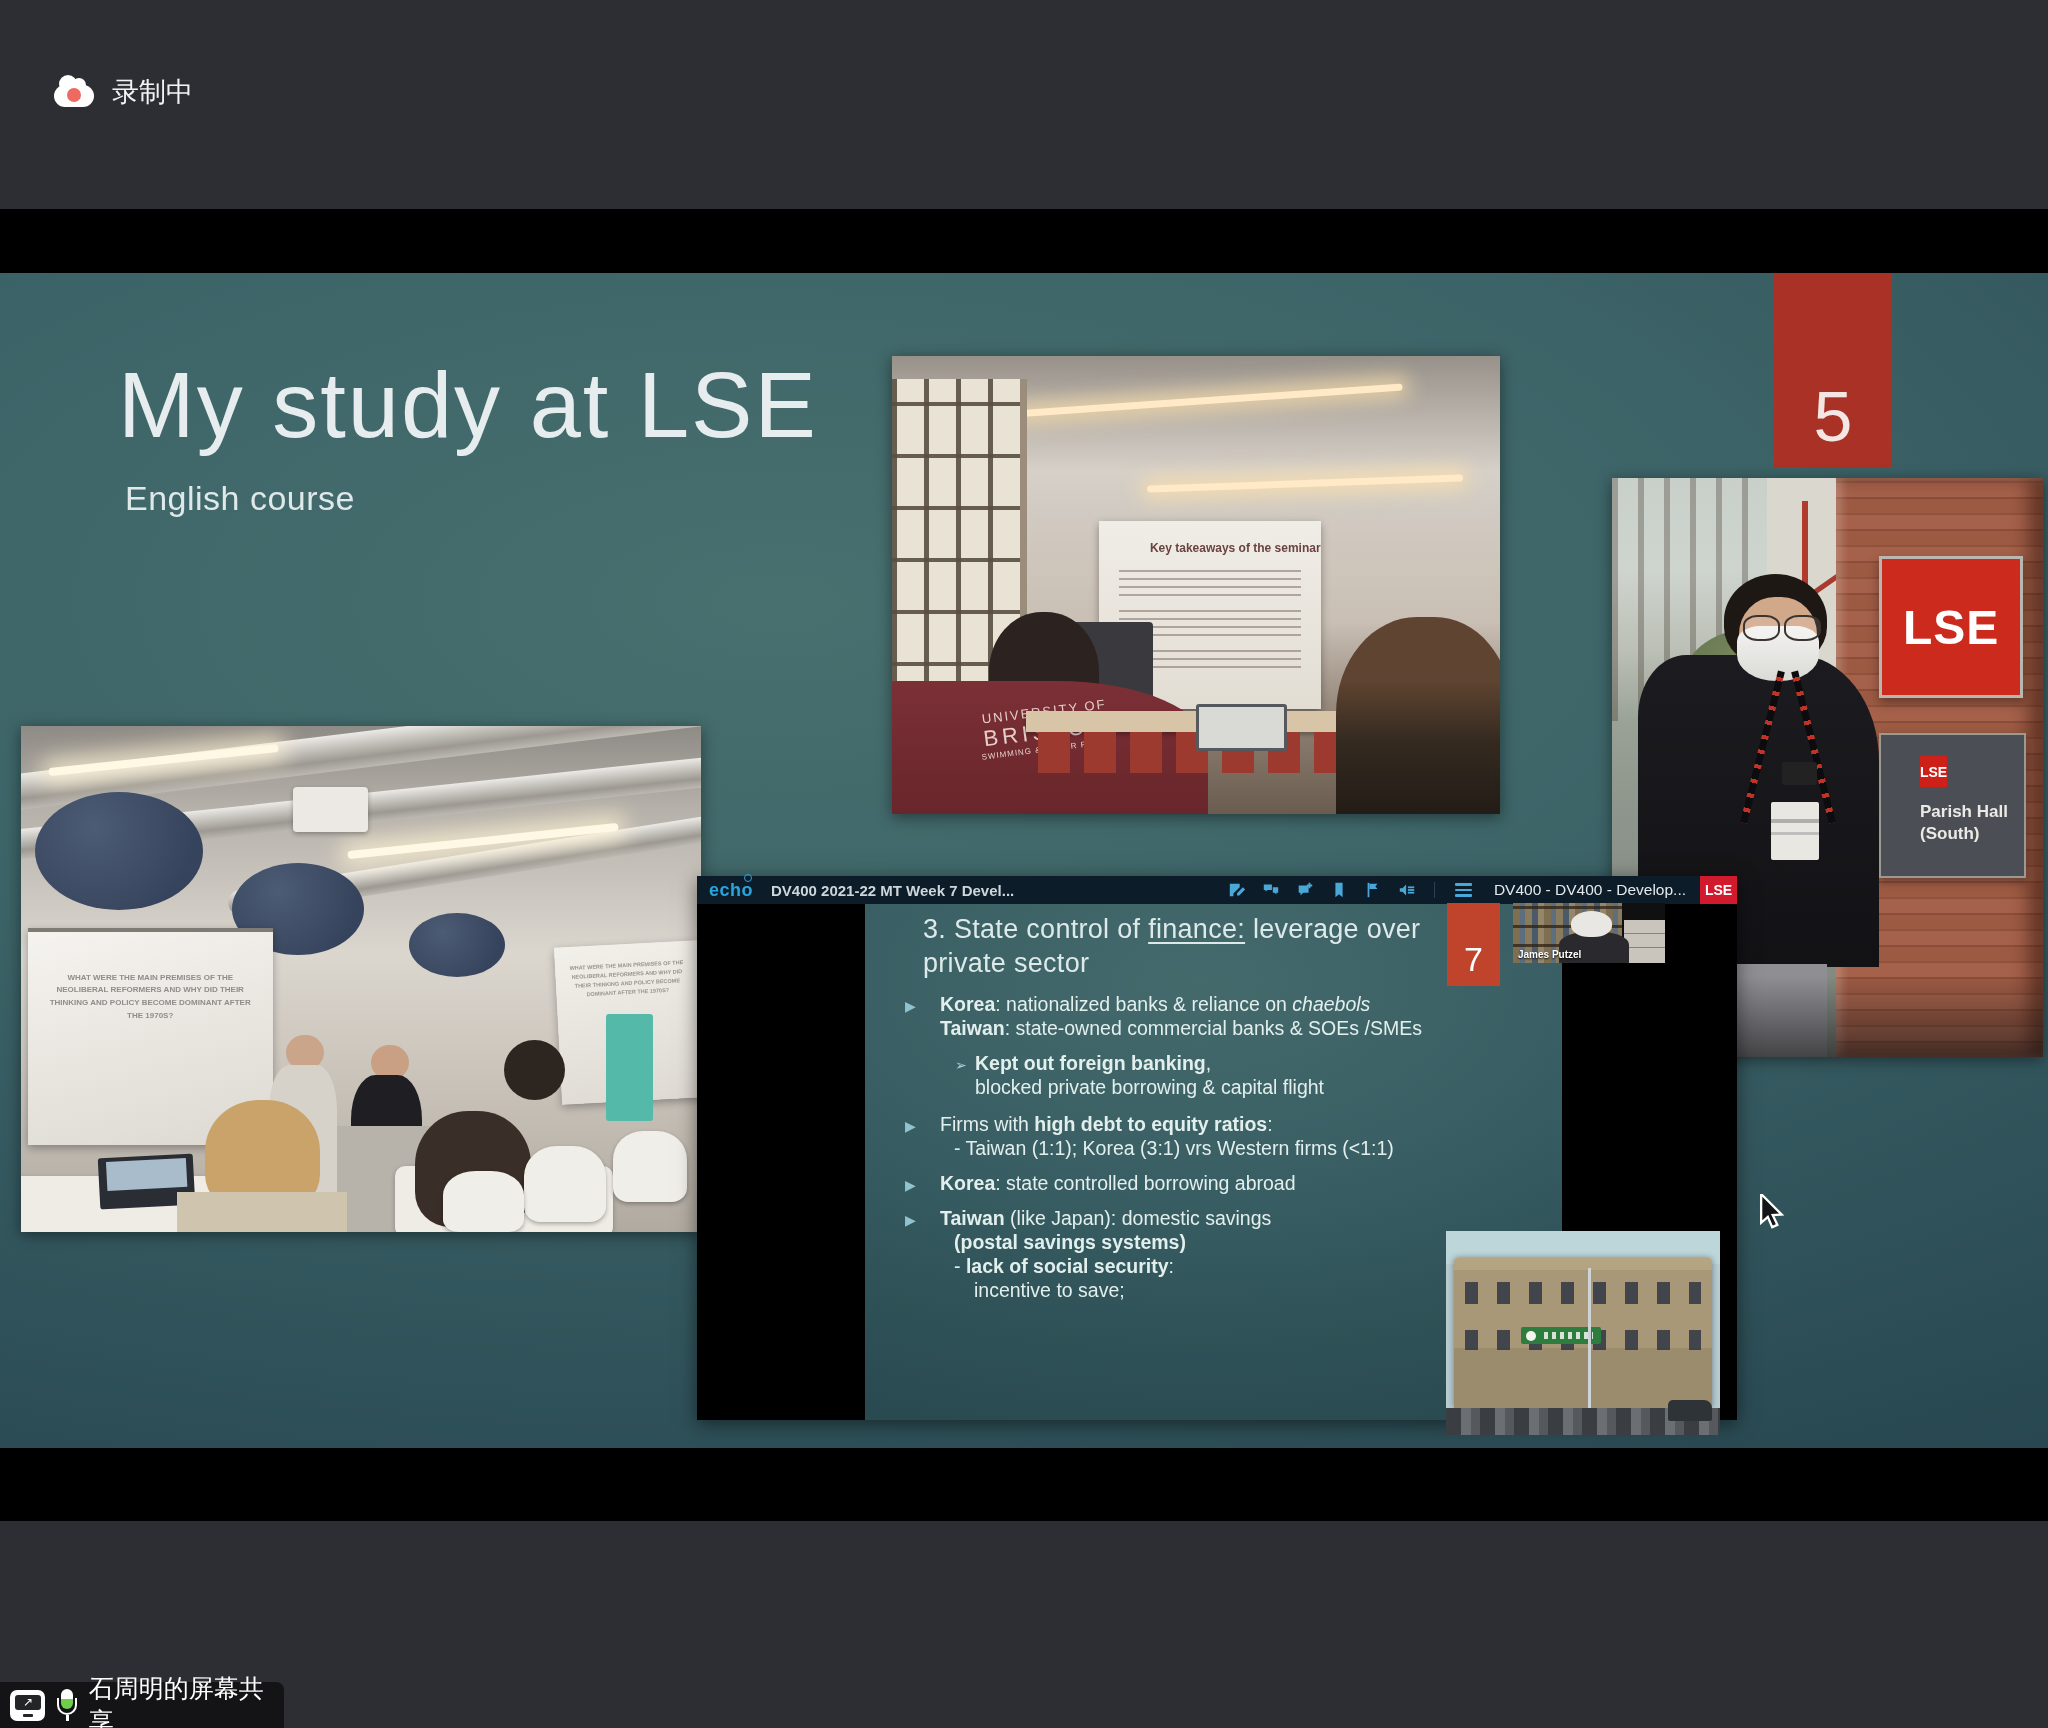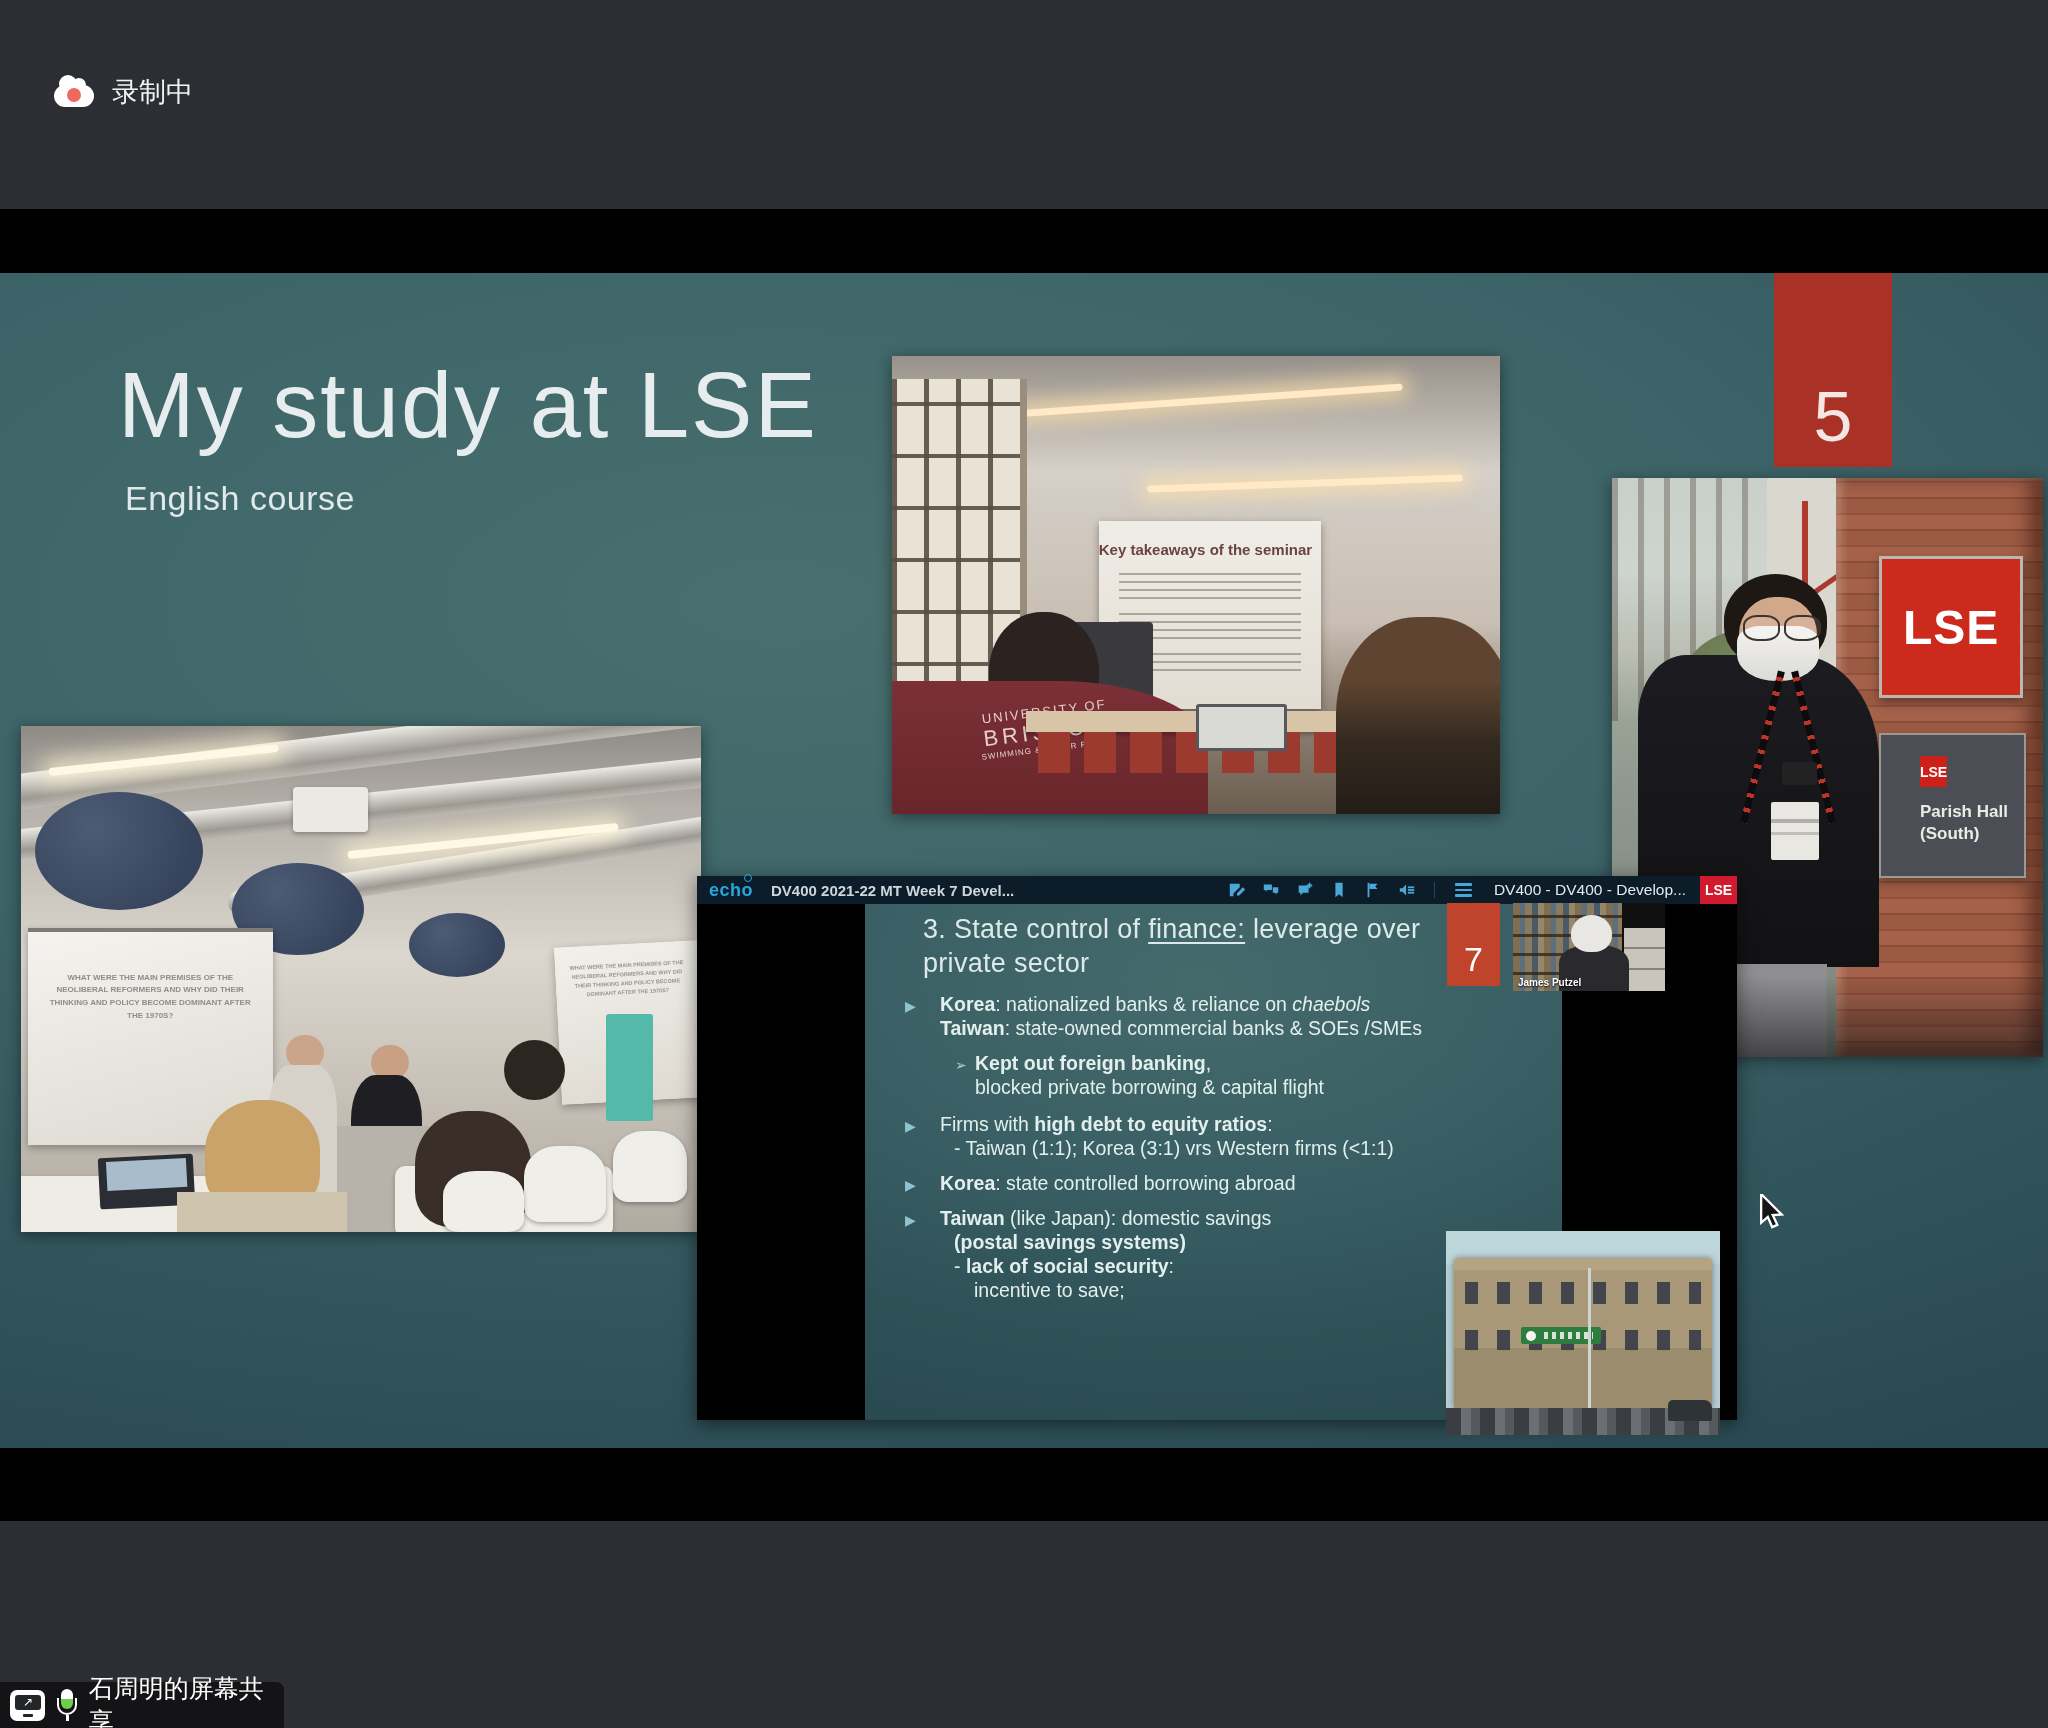--- a/index.html
+++ b/index.html
@@ -39,7 +39,7 @@
     border-right:7px solid #9a8d7c;}
   .ps-screen{position:absolute;left:34%;top:36%;width:36.5%;height:41%;
     background:linear-gradient(180deg,#f0ede7,#e2ddd3);box-shadow:0 3px 8px rgba(0,0,0,.35);}
-  .ps-screen-title{margin-top:9%;text-align:left;font-size:15px;color:#6b4340;font-weight:bold;}
+  .ps-screen-title{margin-top:9%;text-align:right;font-size:12px;color:#6b4340;font-weight:bold;}
   .ps-screen-body{margin:7% 9% 0 9%;height:55%;
     background:repeating-linear-gradient(180deg,rgba(118,98,94,.5) 0 2px,transparent 2px 7px,transparent 7px 8px);
     -webkit-mask:linear-gradient(180deg,#000 0 30%,transparent 30% 38%,#000 38% 64%,transparent 64% 72%,#000 72% 100%);

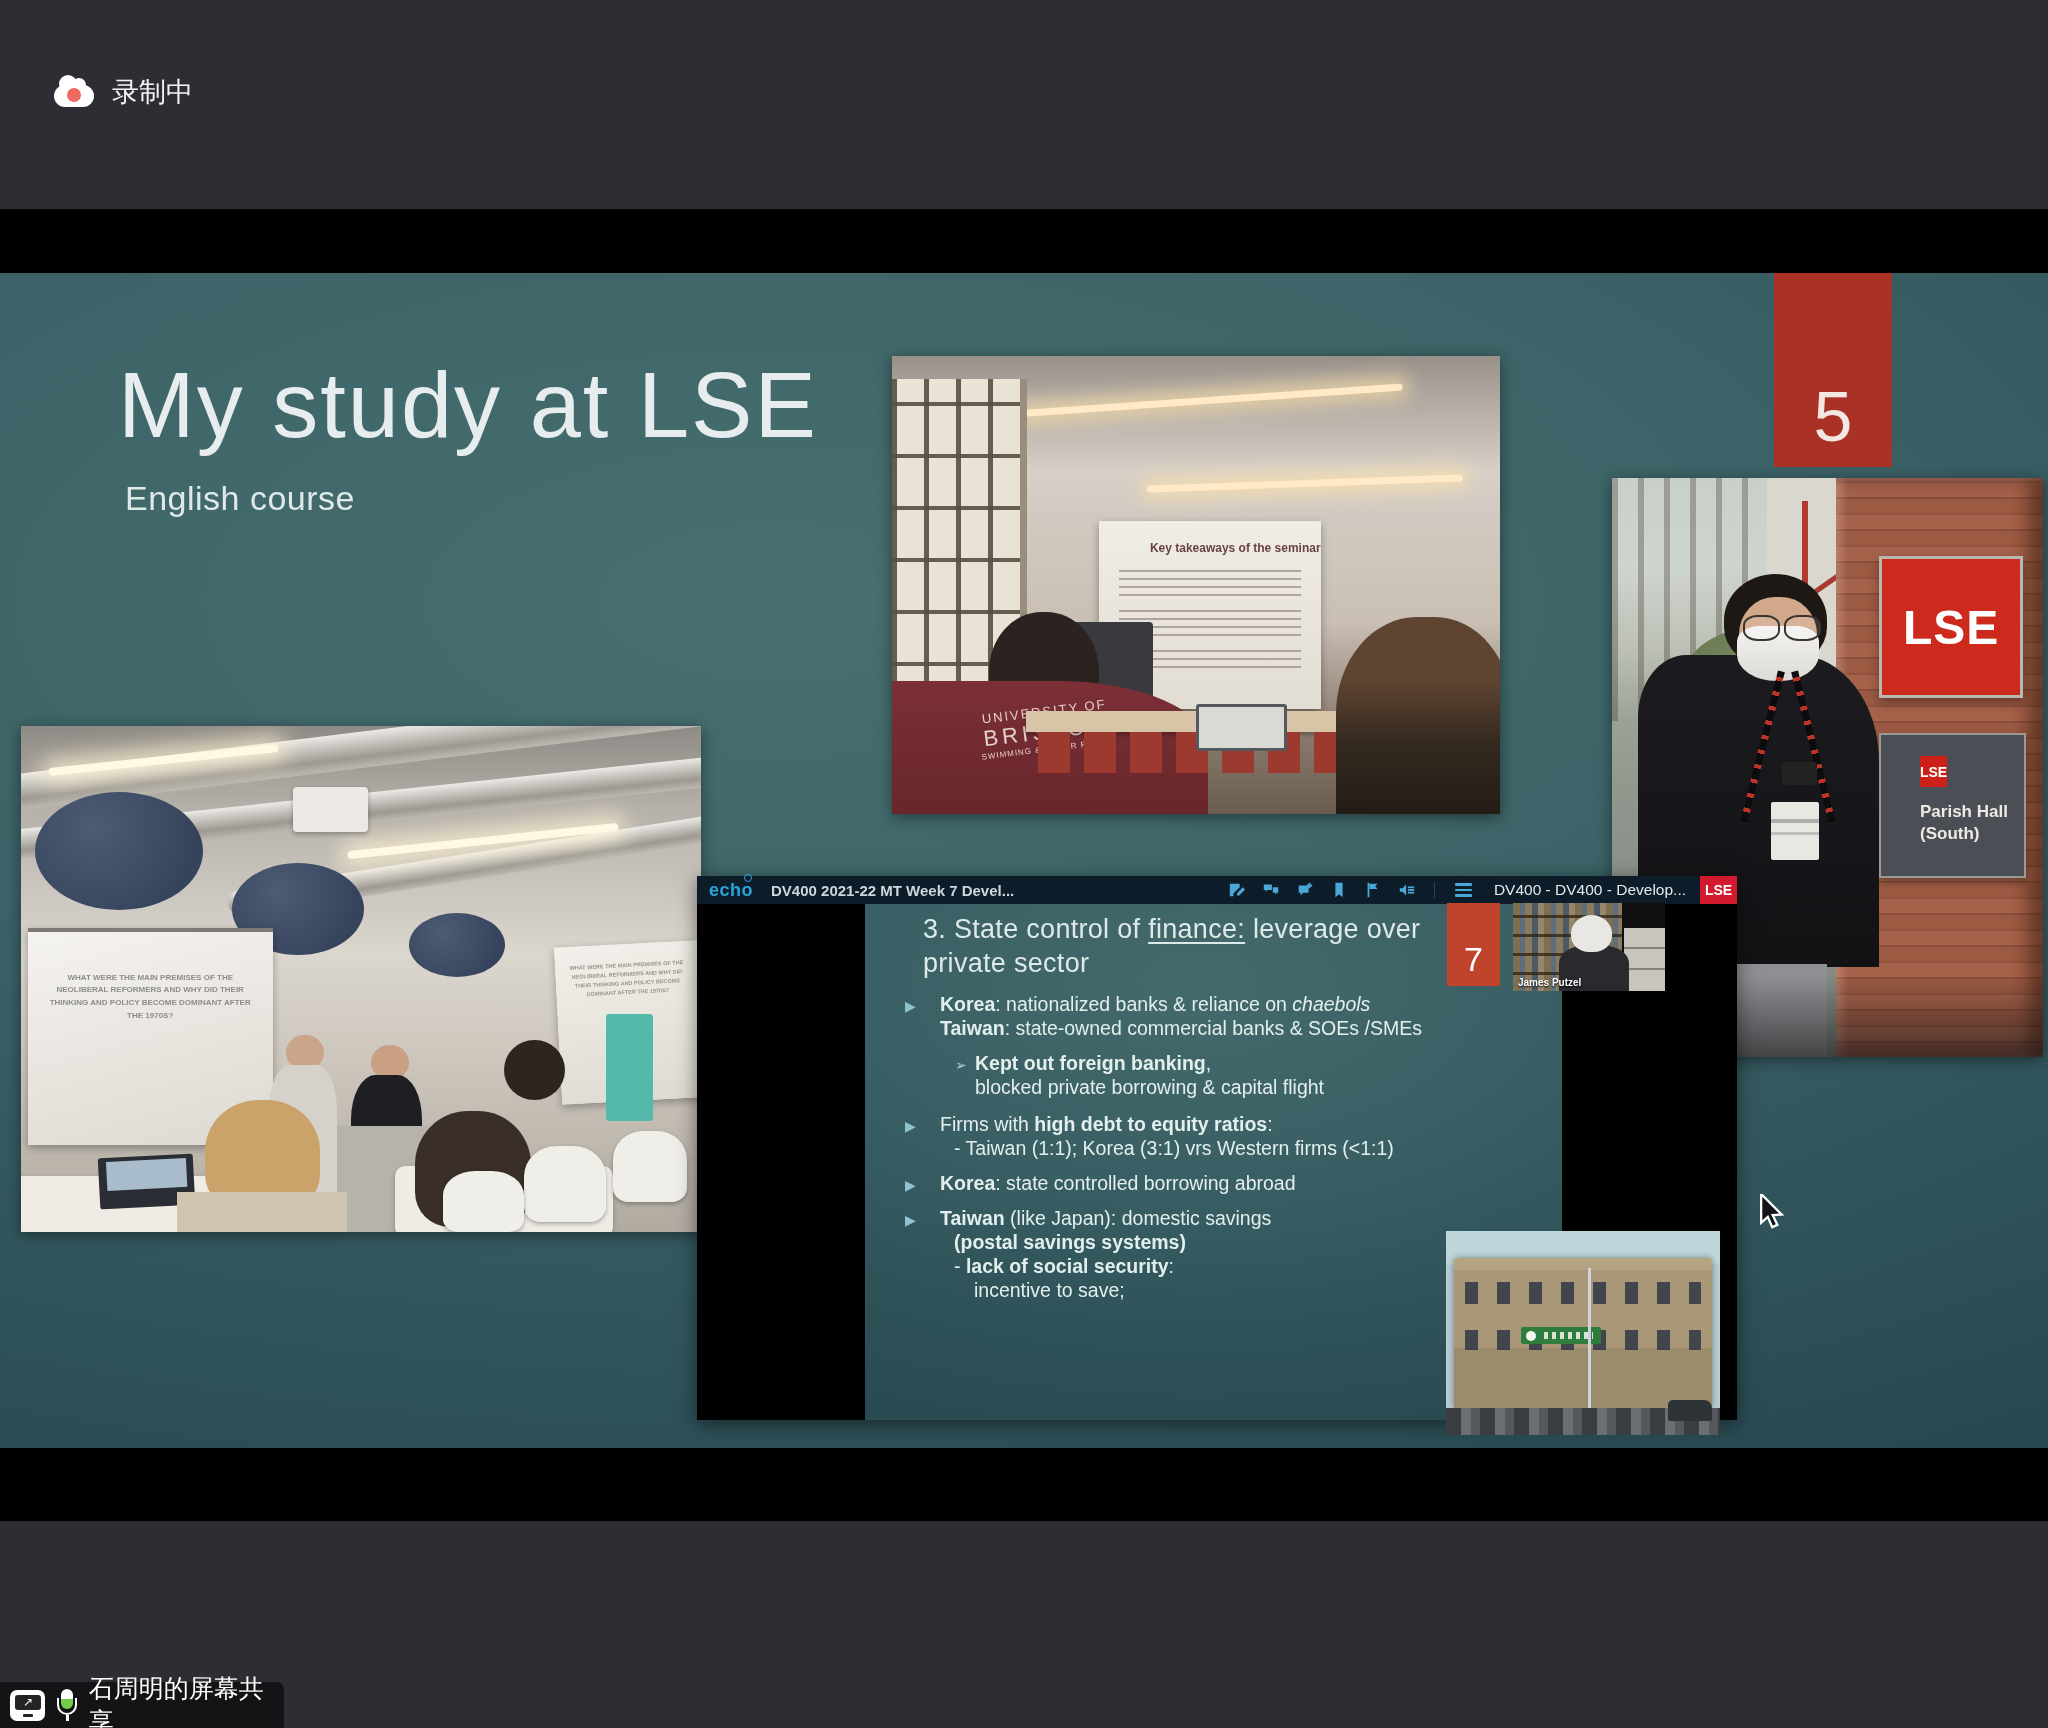--- a/index.html
+++ b/index.html
@@ -143,7 +143,7 @@
   .shift2{margin-left:34px;}
   .es-page{position:absolute;left:750px;top:27px;width:53px;height:83px;background:#c0432b;color:#fff;font-size:34px;
     display:flex;align-items:flex-end;justify-content:center;padding-bottom:7px;box-sizing:border-box;}
-  .echo-video{position:absolute;left:816px;top:27px;width:152px;height:88px;background:#101010;overflow:hidden;}
+  .echo-video{position:absolute;left:816px;top:27px;width:152px;height:60px;background:#101010;overflow:hidden;}
   .ev-shelf{position:absolute;left:0;top:0;width:72%;height:100%;
     background:repeating-linear-gradient(90deg,#7e6f52 0 7px,#5d6f7e 7px 12px,#8a7a5e 12px 19px,#4a5a68 19px 25px,#96866a 25px 31px);
     background-color:#6b5c44;}

